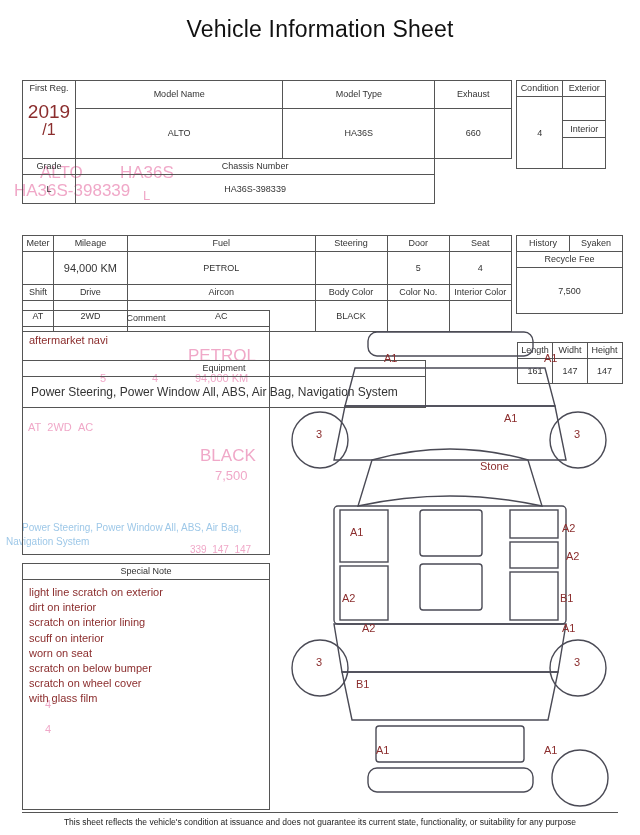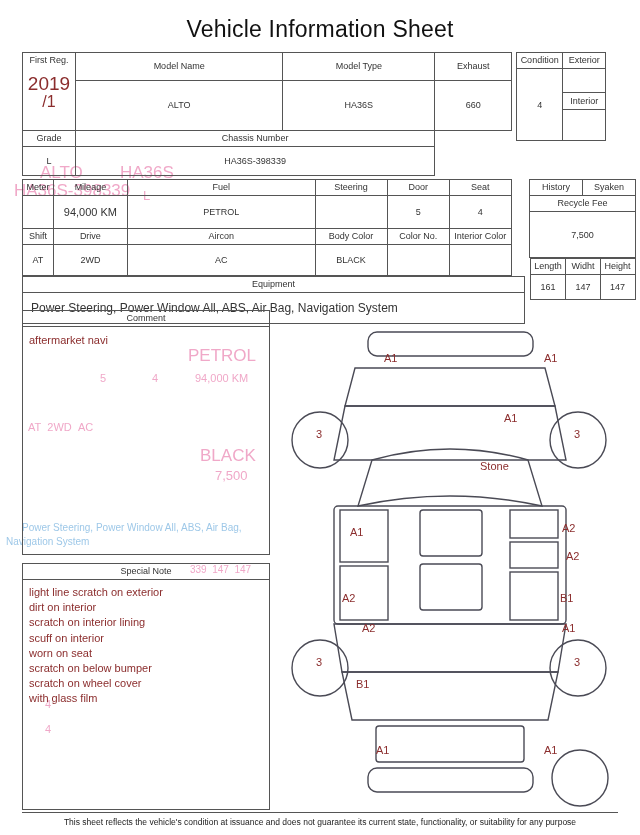--- a/index.html
+++ b/index.html
@@ -17,7 +17,7 @@
   }
   
   .top-wrap{position:absolute;left:22px;top:52px;width:596px;}
-  table.grid{border-collapse:collapse;}
+  table.grid{border-collapse:collapse;margin-top:28px;}
   table.grid td{
     border:1px solid #555;
     text-align:center;

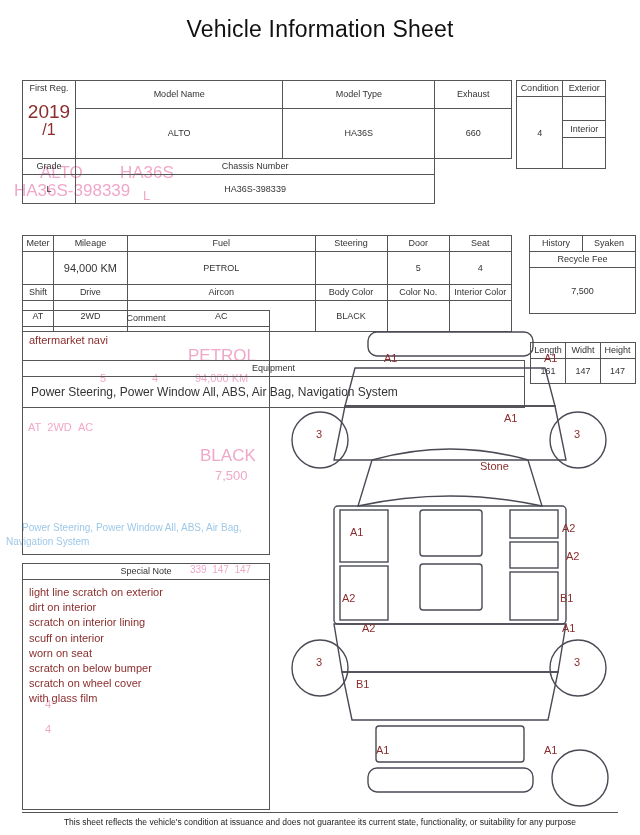--- a/index.html
+++ b/index.html
@@ -201,7 +201,7 @@
           </tbody>
               </table>
 
-          <table class="grid" style="width:503px;">
+          <table class="grid" style="width:404px;">
             <tbody>
                   <tr>
               <td class="lbl" style="height:15px;">Equipment</td>

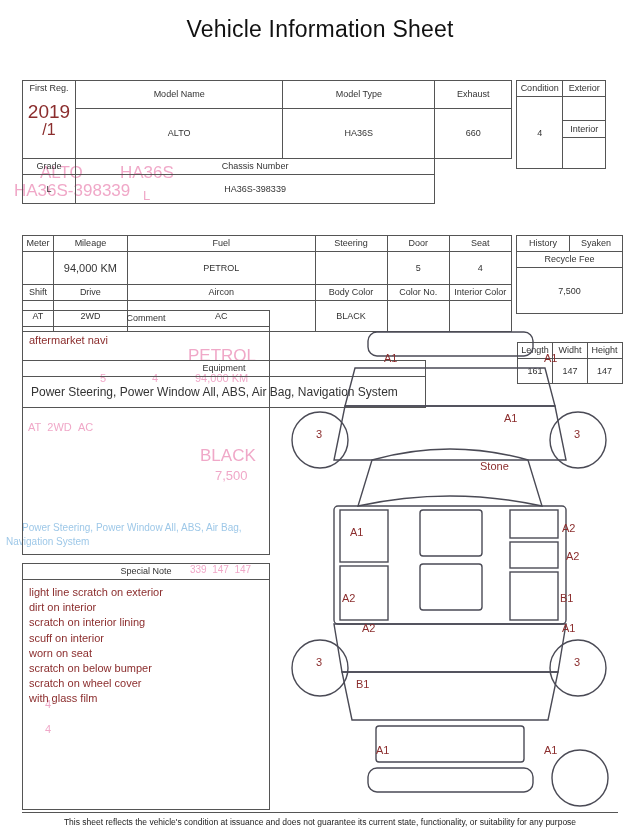--- a/index.html
+++ b/index.html
@@ -91,7 +91,7 @@
     <div class="wm pink" style="left:215px;top:468px;font-size:13px;">7,500</div>
     <div class="wm blue" style="left:22px;top:522px;font-size:10px;">Power Steering, Power Window  All, ABS, Air Bag,</div>
     <div class="wm blue" style="left:6px;top:536px;font-size:10px;">Navigation System</div>
-    <div class="wm pink" style="left:190px;top:564px;font-size:10px;">339&nbsp;&nbsp;147&nbsp;&nbsp;147</div>
+    <div class="wm pink" style="left:190px;top:544px;font-size:10px;">339&nbsp;&nbsp;147&nbsp;&nbsp;147</div>
     <div class="wm pink" style="left:45px;top:698px;font-size:11px;">4</div>
     <div class="wm pink" style="left:45px;top:723px;font-size:11px;">4</div>
     <div class="wm grey" style="left:22px;top:200px;font-size:10px;">&nbsp;</div>

